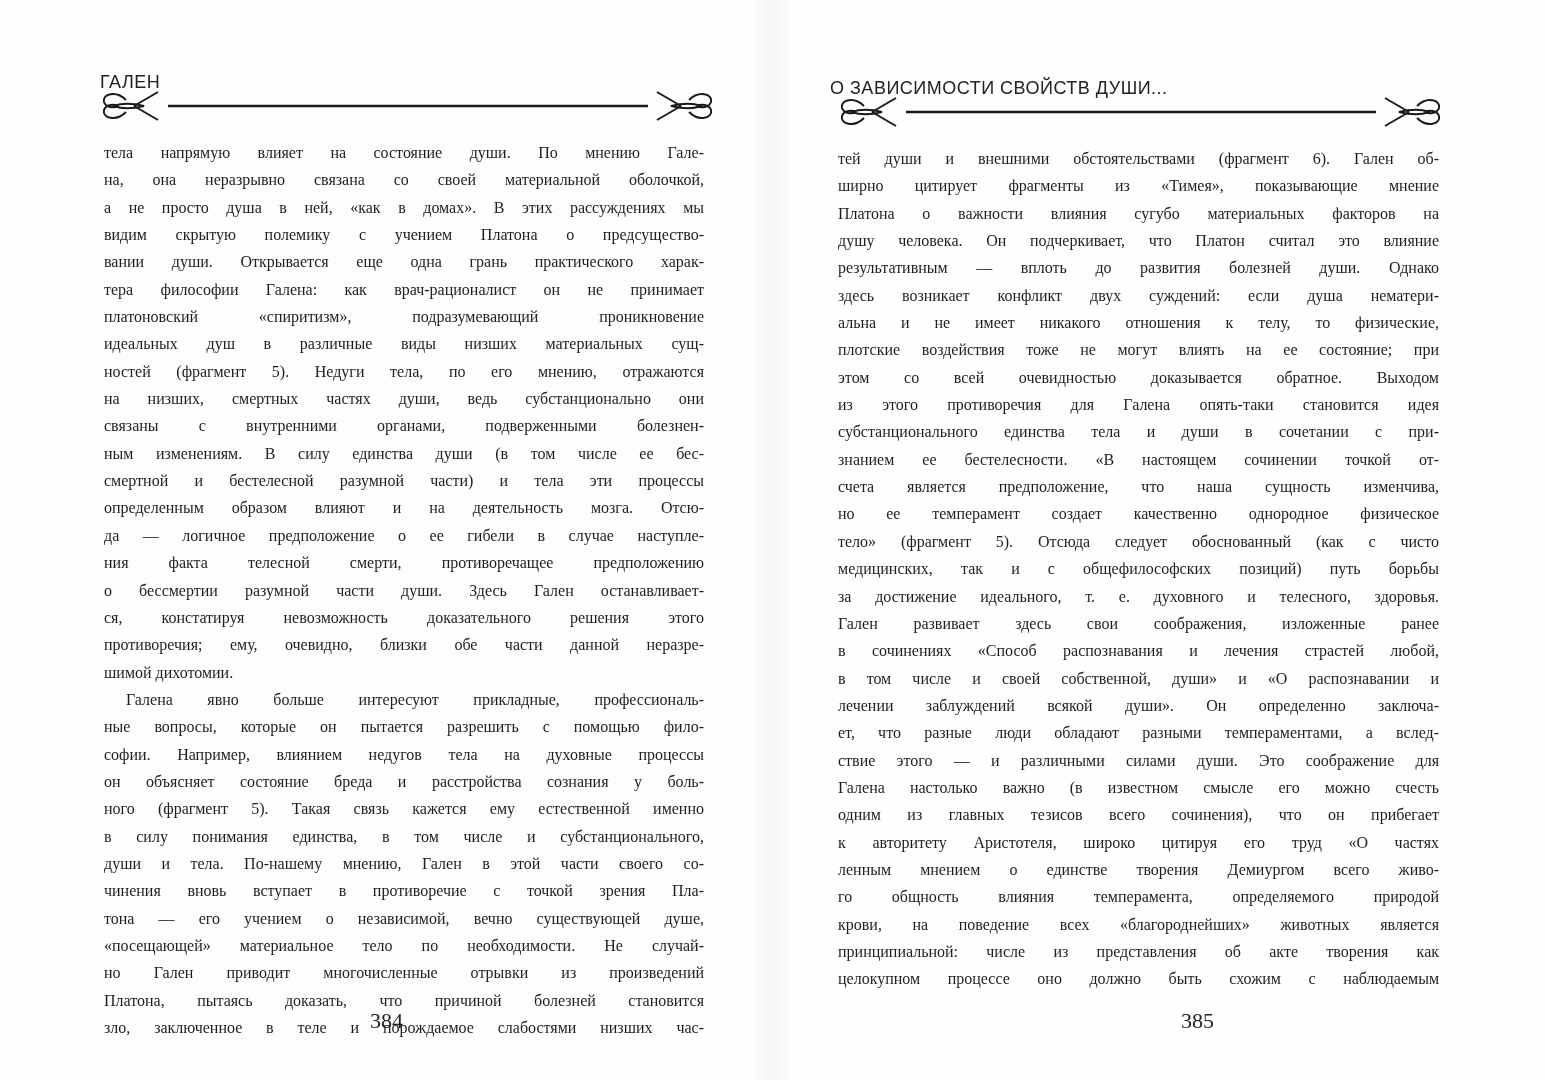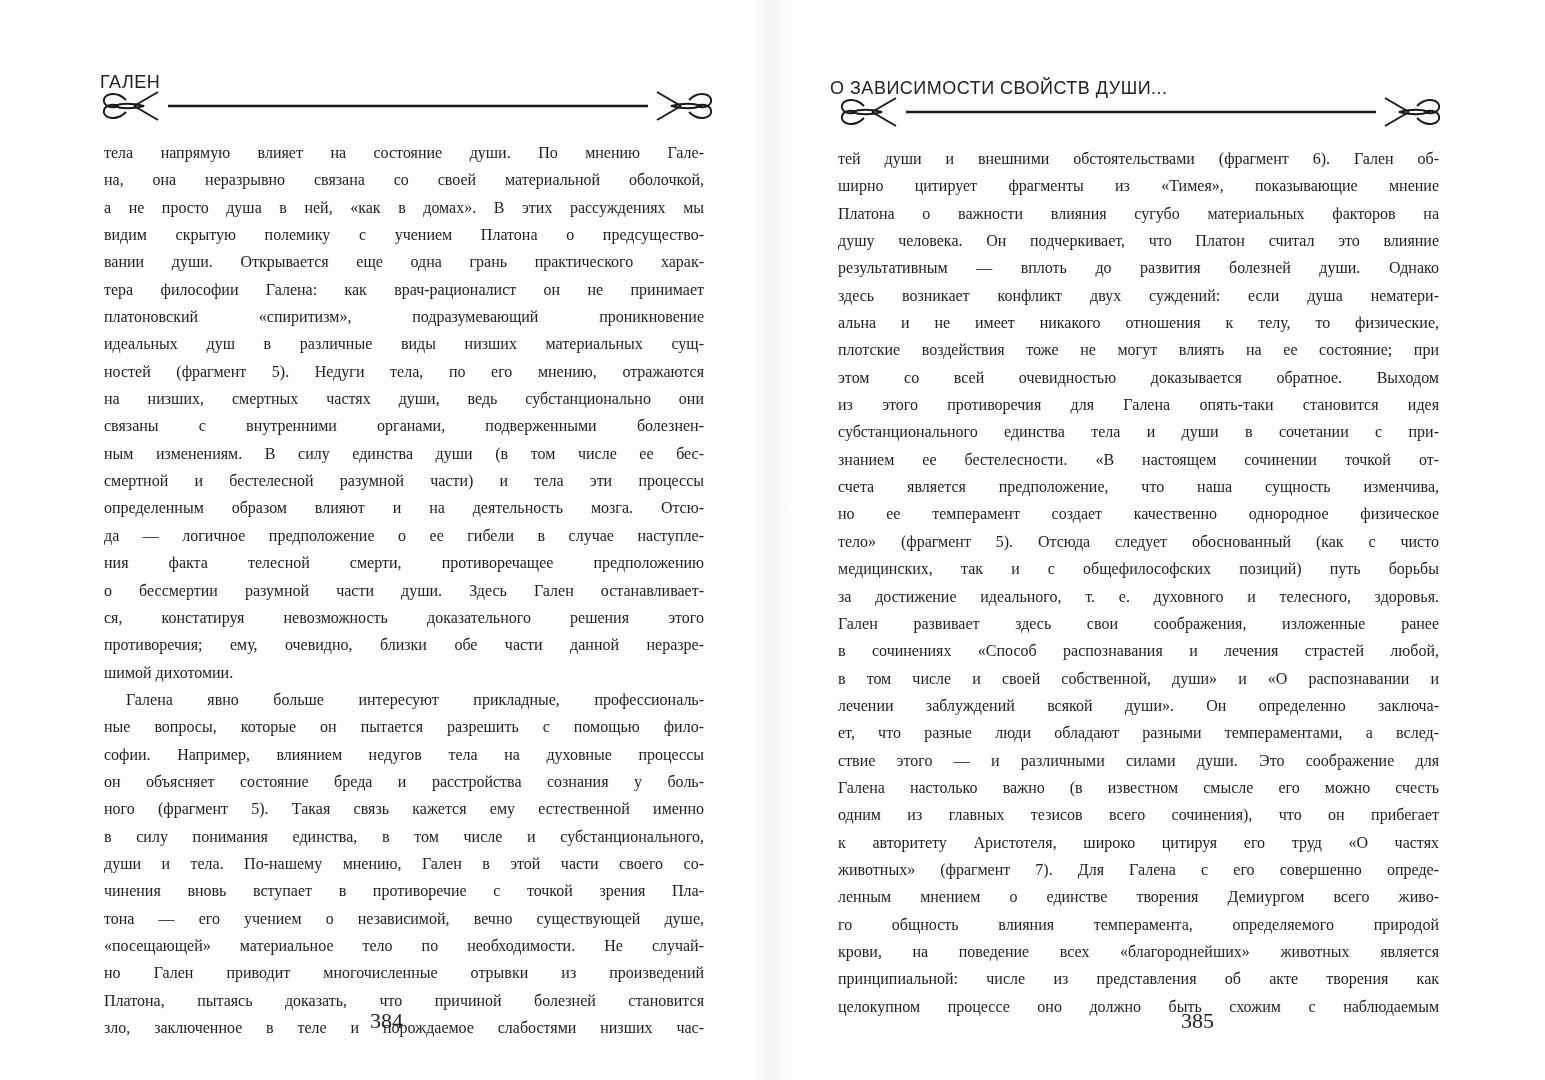--- a/index.html
+++ b/index.html
@@ -149,7 +149,6 @@
     <span class="line">Галена настолько важно (в известном смысле его можно счесть</span>
     <span class="line">одним из главных тезисов всего сочинения), что он прибегает</span>
     <span class="line">к авторитету Аристотеля, широко цитируя его труд «О частях</span>
-    <span class="line">животных» (фрагмент 7). Для Галена с его совершенно опреде-</span>
     <span class="line">ленным мнением о единстве творения Демиургом всего живо-</span>
     <span class="line">го общность влияния темперамента, определяемого природой</span>
     <span class="line">крови, на поведение всех «благороднейших» животных является</span>

